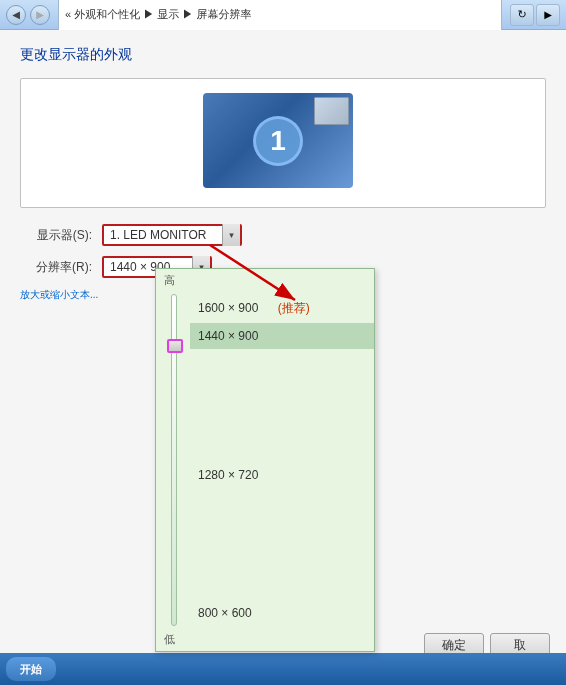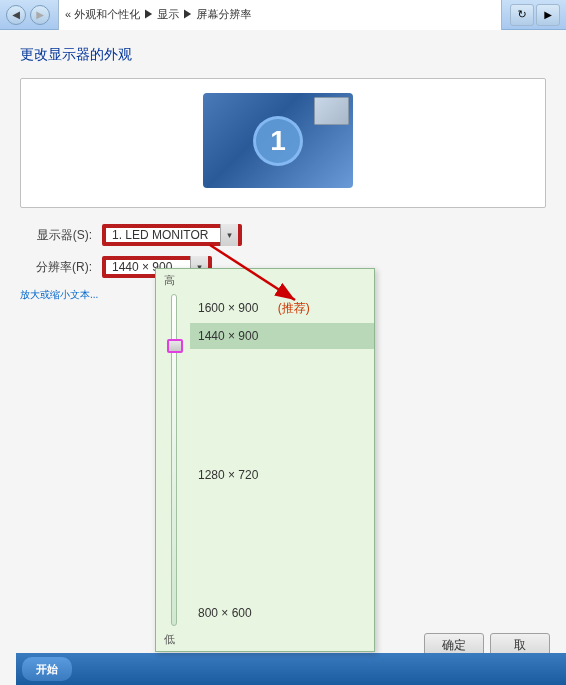--- a/index.html
+++ b/index.html
@@ -173,7 +173,7 @@
     .select-box {
       display: flex;
       align-items: center;
-      border: 4px solid #b91c1c;
+      border: 2px solid #b91c1c;
       background: white;
       height: 22px;
       border-radius: 2px;

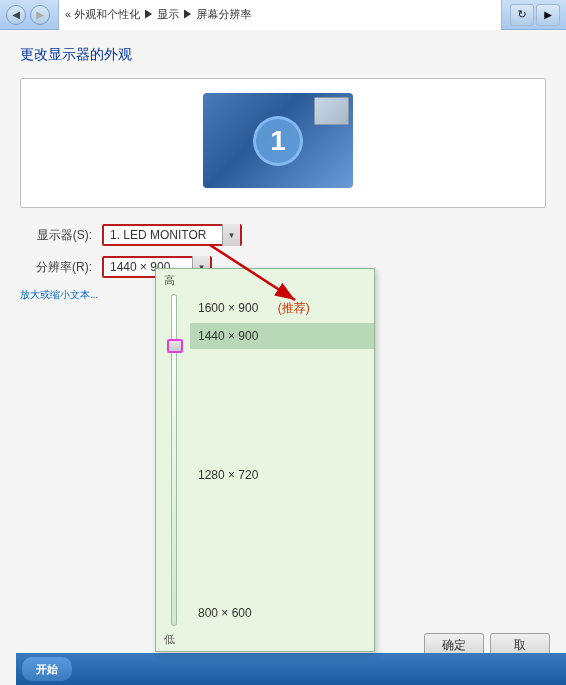--- a/index.html
+++ b/index.html
@@ -339,7 +339,7 @@
       padding: 0 6px;
       position: absolute;
       bottom: 0;
-      left: 16px;
+      left: 0;
       right: 0;
     }
 

